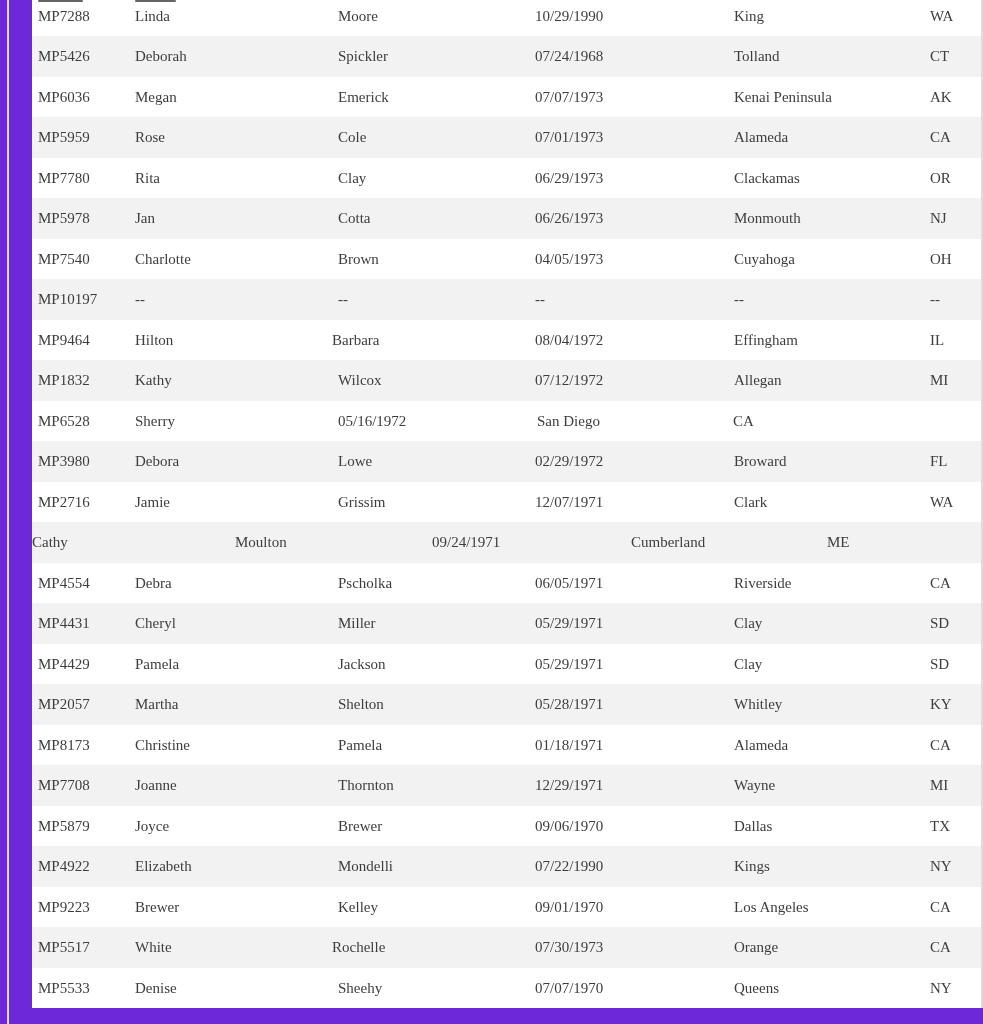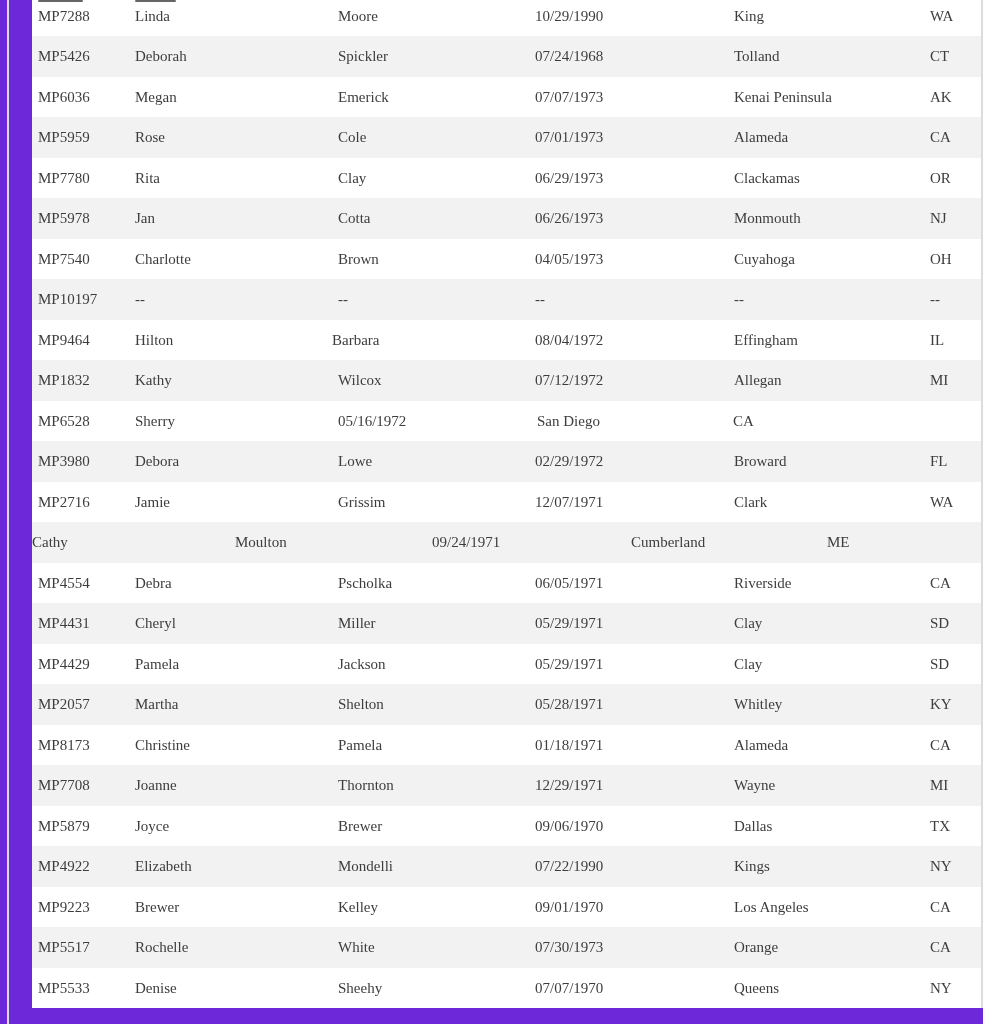--- a/index.html
+++ b/index.html
@@ -260,8 +260,8 @@
       </div>
       <div class="row striped">
         <div class="cell col-0">MP5517</div>
+        <div class="cell col-2">White</div>
         <div class="cell col-1">Rochelle</div>
-        <div class="cell col-2">White</div>
         <div class="cell col-3">07/30/1973</div>
         <div class="cell col-4">Orange</div>
         <div class="cell col-5">CA</div>

